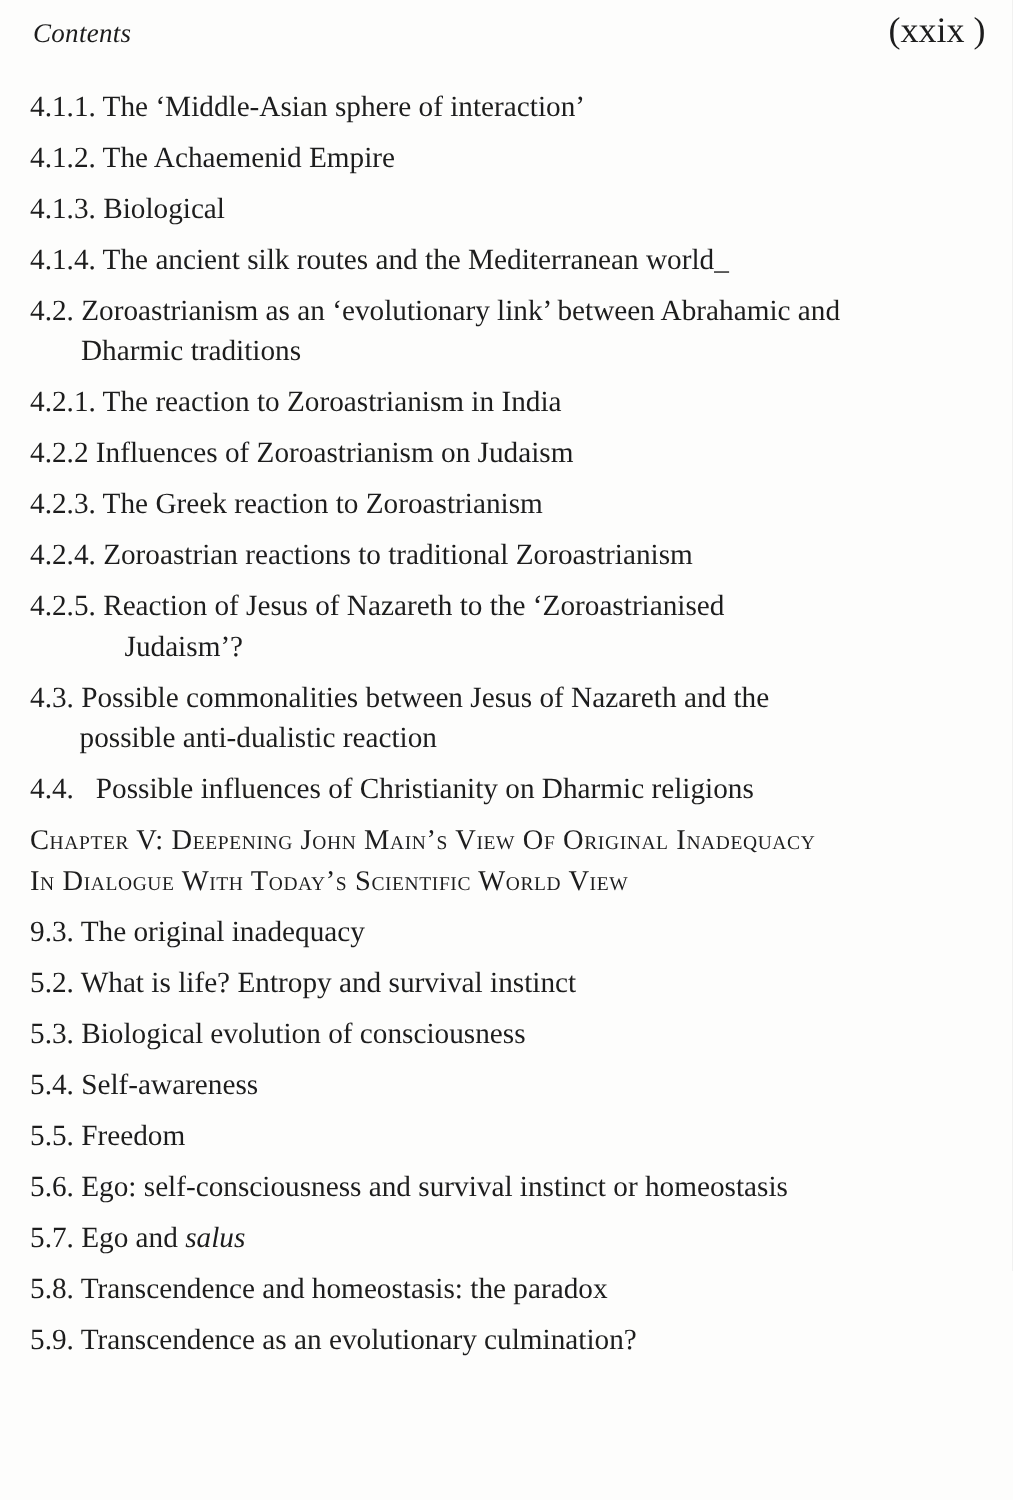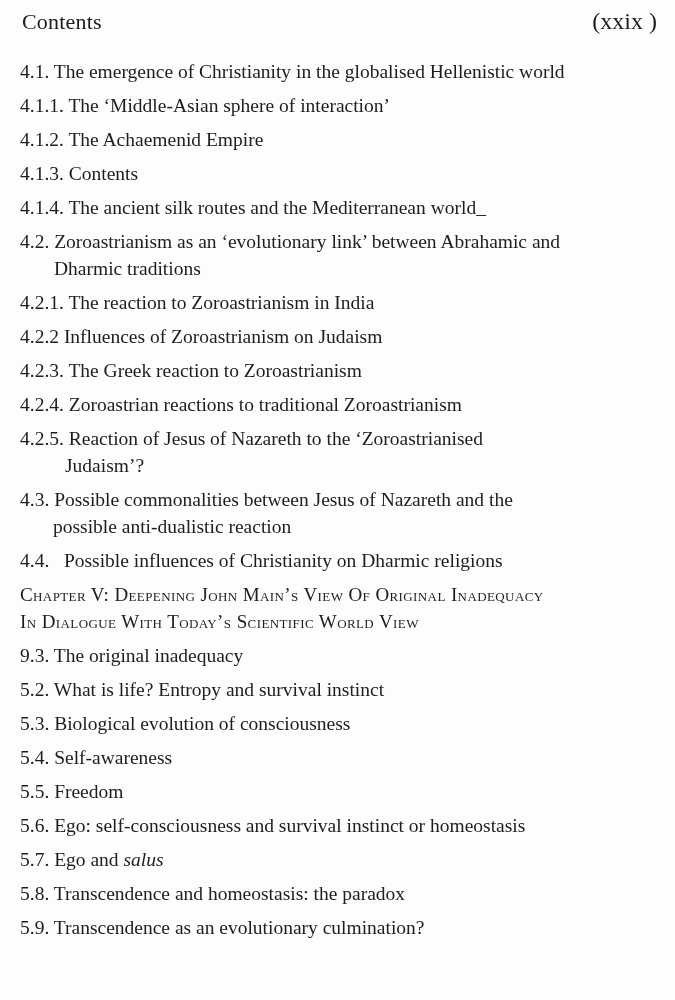--- a/index.html
+++ b/index.html
@@ -26,7 +26,8 @@
     height: 26px;
   }
   .running-title {
-    font-size: 22px;
+    font-style: italic;
+    font-size: 18px;
     letter-spacing: 0.2px;
     margin-left: 2px;
   }

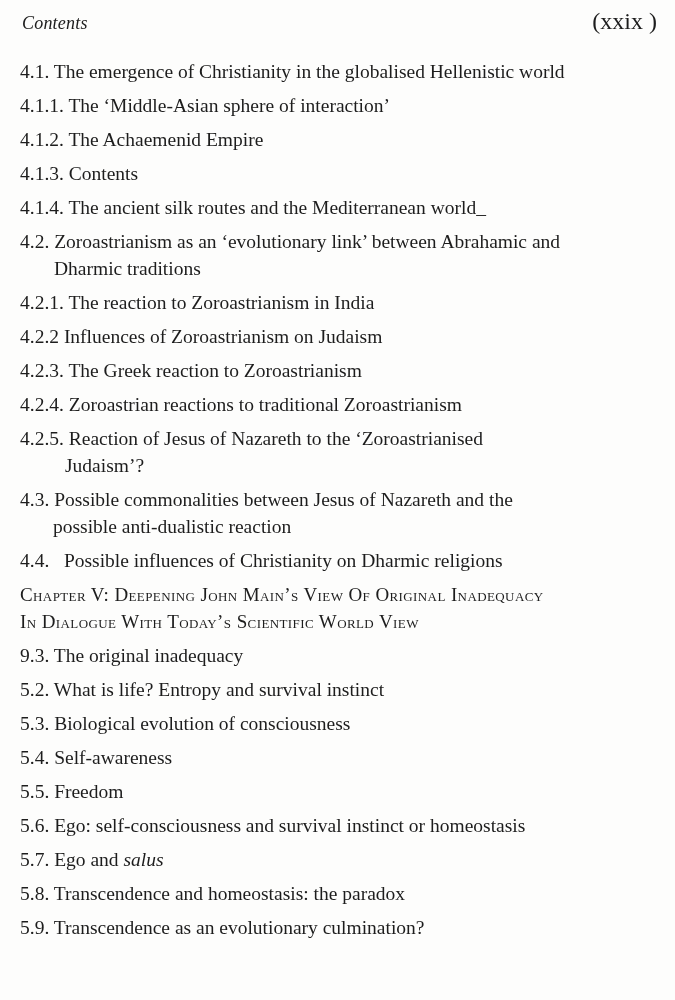--- a/index.html
+++ b/index.html
@@ -61,7 +61,6 @@
     <span class="page-number">(xxix )</span>
   </div>
   <div class="toc" id="toc">
-      <div class="entry item"><div class="line"><span>4.1. The emergence of Christianity in the globalised Hellenistic world</span></div></div>
       <div class="entry item"><div class="line"><span>4.1.1. The ‘Middle-Asian sphere of interaction’</span></div></div>
       <div class="entry item"><div class="line"><span>4.1.2. The Achaemenid Empire</span></div></div>
       <div class="entry item"><div class="line"><span>4.1.3. Contents</span></div></div>

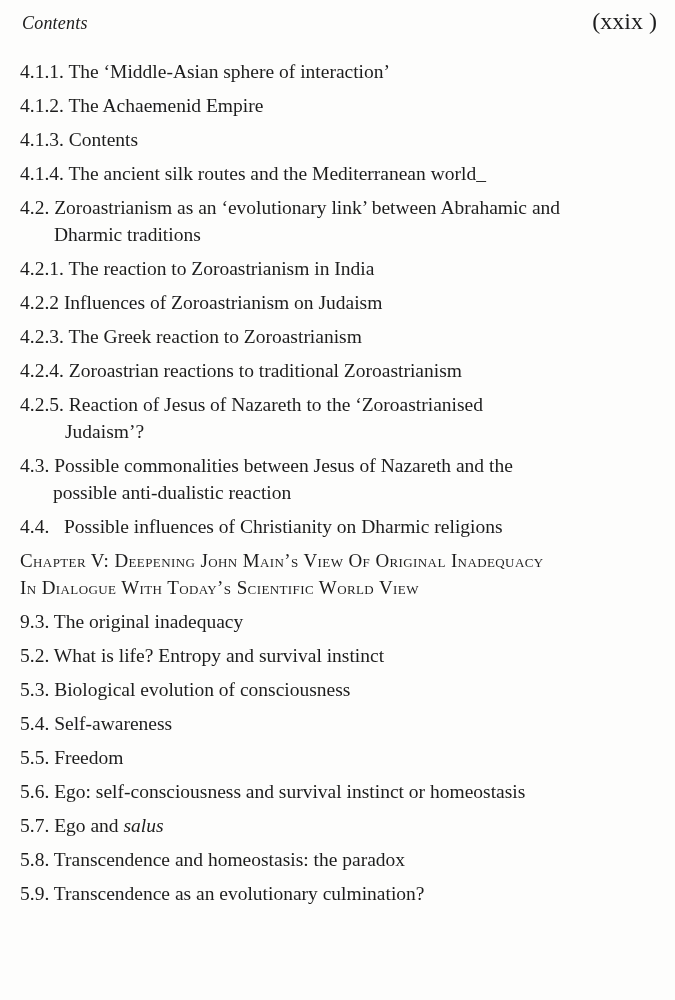--- a/index.html
+++ b/index.html
@@ -63,7 +63,7 @@
   <div class="toc" id="toc">
       <div class="entry item"><div class="line"><span>4.1.1. The ‘Middle-Asian sphere of interaction’</span></div></div>
       <div class="entry item"><div class="line"><span>4.1.2. The Achaemenid Empire</span></div></div>
-      <div class="entry item"><div class="line"><span>4.1.3. Contents</span></div></div>
+      <div class="entry item"><div class="line"><span>4.1.3. Biological</span></div></div>
       <div class="entry item"><div class="line"><span>4.1.4. The ancient silk routes and the Mediterranean world_</span></div></div>
       <div class="entry item"><div class="line"><span>4.2. Zoroastrianism as an ‘evolutionary link’ between Abrahamic and</span></div><div class="line" style="margin-left: 34px;"><span>Dharmic traditions</span></div></div>
       <div class="entry item"><div class="line"><span>4.2.1. The reaction to Zoroastrianism in India</span></div></div>

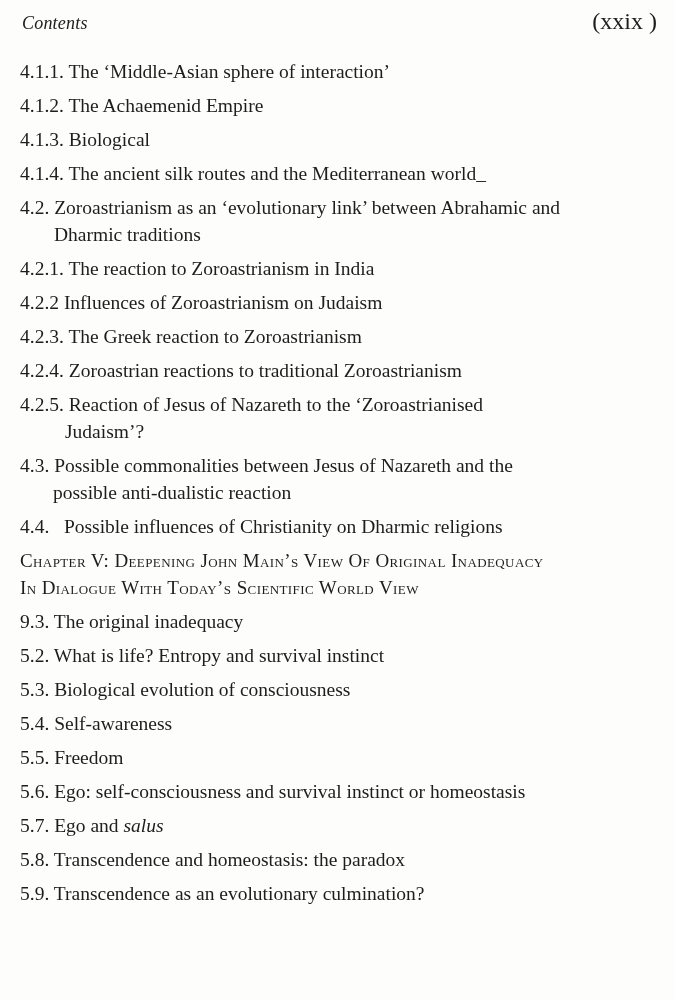--- a/index.html
+++ b/index.html
@@ -70,7 +70,7 @@
       <div class="entry item"><div class="line"><span>4.2.2 Influences of Zoroastrianism on Judaism</span></div></div>
       <div class="entry item"><div class="line"><span>4.2.3. The Greek reaction to Zoroastrianism</span></div></div>
       <div class="entry item"><div class="line"><span>4.2.4. Zoroastrian reactions to traditional Zoroastrianism</span></div></div>
-      <div class="entry item"><div class="line"><span>4.2.5. Reaction of Jesus of Nazareth to the ‘Zoroastrianised</span></div><div class="line" style="margin-left: 45px;"><span>Judaism’?</span></div></div>
+      <div class="entry item"><div class="line"><span>4.2.5. Reaction of Jesus of Nazareth to the ‘Zoroastrianised</span></div><div class="line" style="margin-left: 63px;"><span>Judaism’?</span></div></div>
       <div class="entry item"><div class="line"><span>4.3. Possible commonalities between Jesus of Nazareth and the</span></div><div class="line" style="margin-left: 33px;"><span>possible anti-dualistic reaction</span></div></div>
       <div class="entry item"><div class="line"><span>4.4.   Possible influences of Christianity on Dharmic religions</span></div></div>
       <div class="entry chapter"><div class="line"><span>Chapter V: Deepening John Main’s View Of Original Inadequacy</span></div><div class="line"><span>In Dialogue With Today’s Scientific World View</span></div></div>

